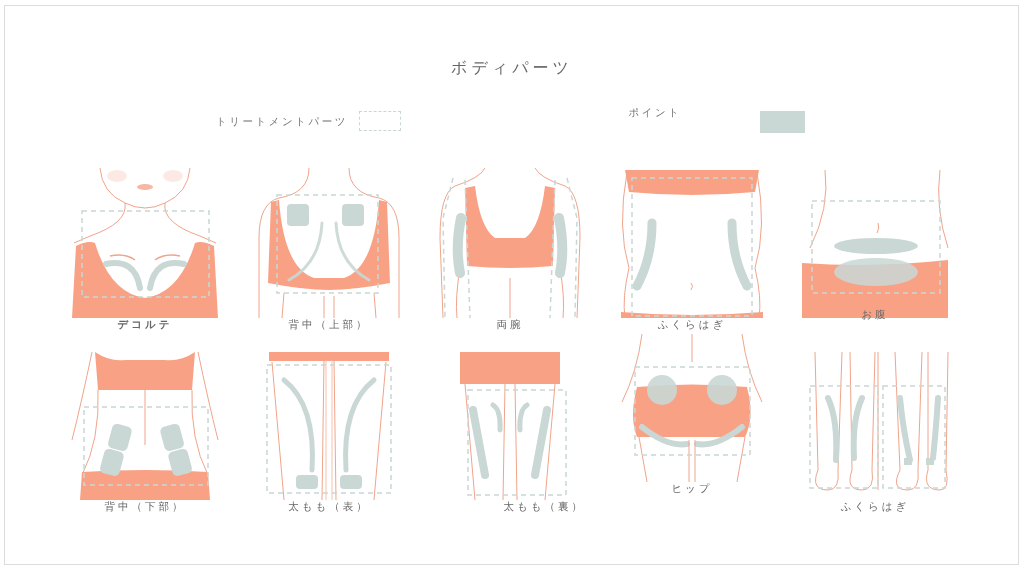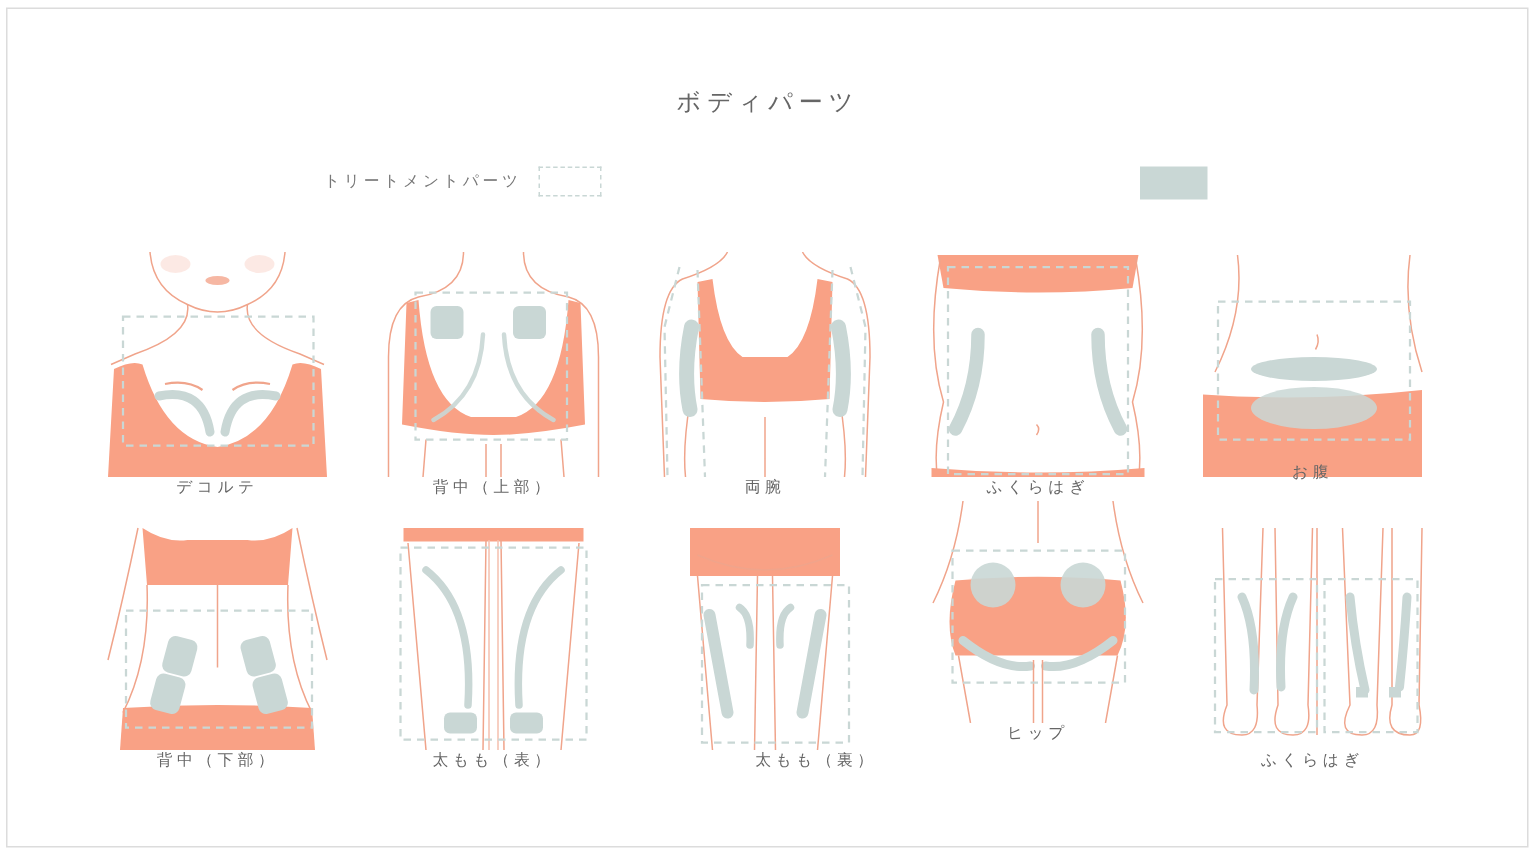--- a/index.html
+++ b/index.html
@@ -24,6 +24,7 @@
 <div class="legend-dashed"></div>
 
 <div class="legend-label" style="left:560px; top:104px; width:190px;">
+  <div>ポイント</div>
 </div>
 <div class="legend-solid"></div>
 

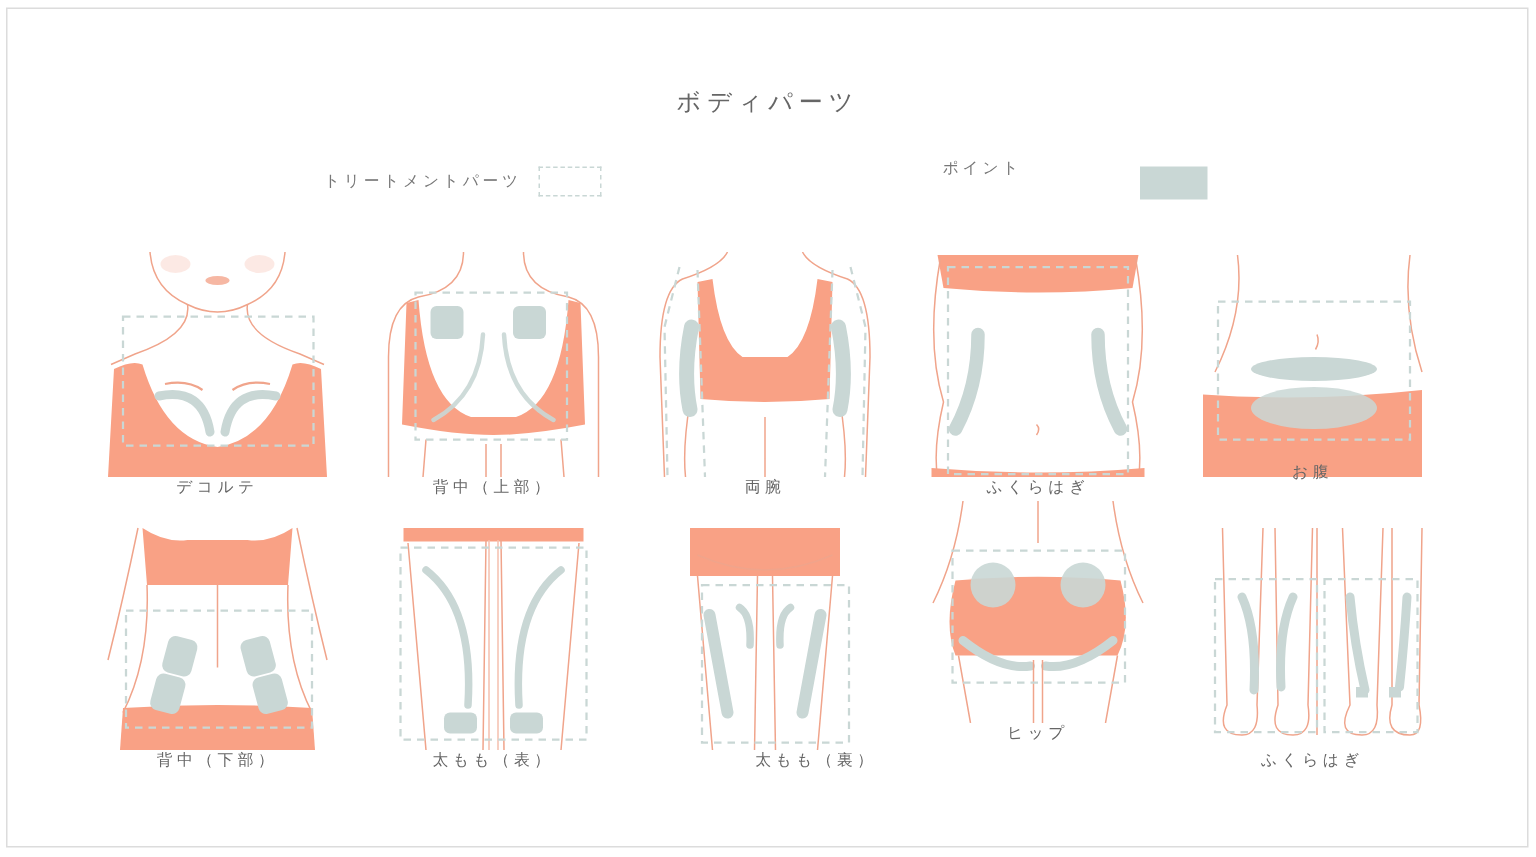--- a/index.html
+++ b/index.html
@@ -40,7 +40,7 @@
     <path d="M36 96 Q65 90 70 120 M114 96 Q85 90 80 120" fill="none" stroke="#C9D7D5" stroke-width="6" stroke-linecap="round"></path>
     <rect x="12" y="43" width="127" height="86" fill="none" stroke="#C9D7D5" stroke-width="1.5" stroke-dasharray="5,4"></rect>
   </svg>
-  <div class="cap" style="top:150px;">デコルテ</div>
+  <div class="cap" style="top:150px;font-weight:bold;">デコルテ</div>
 </div>
 
 <div class="cell" style="left:254px; top:168px;">

